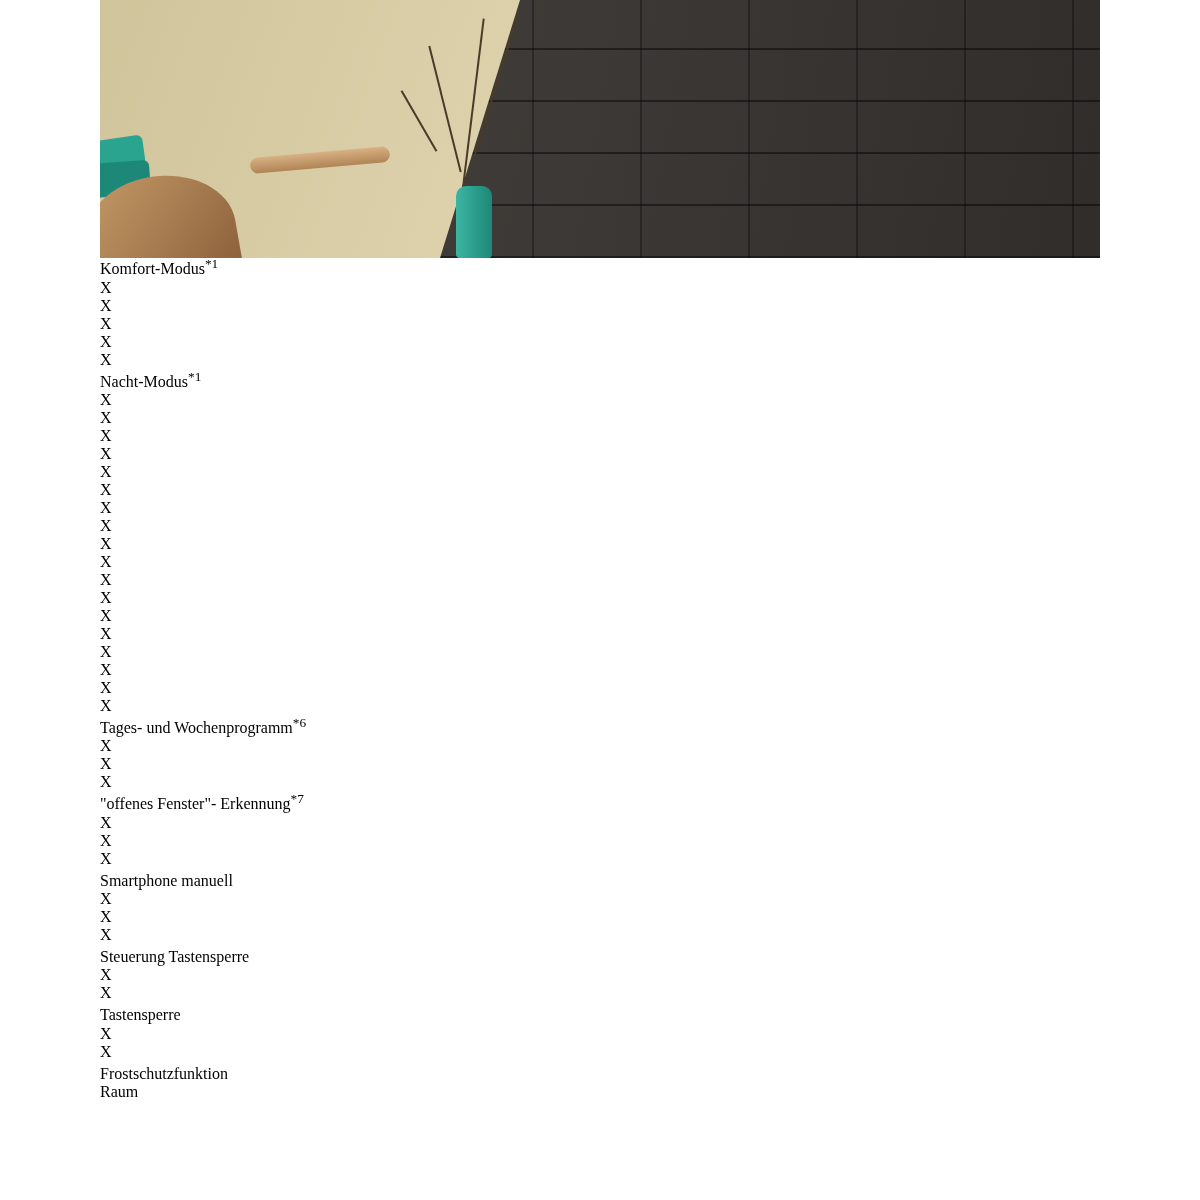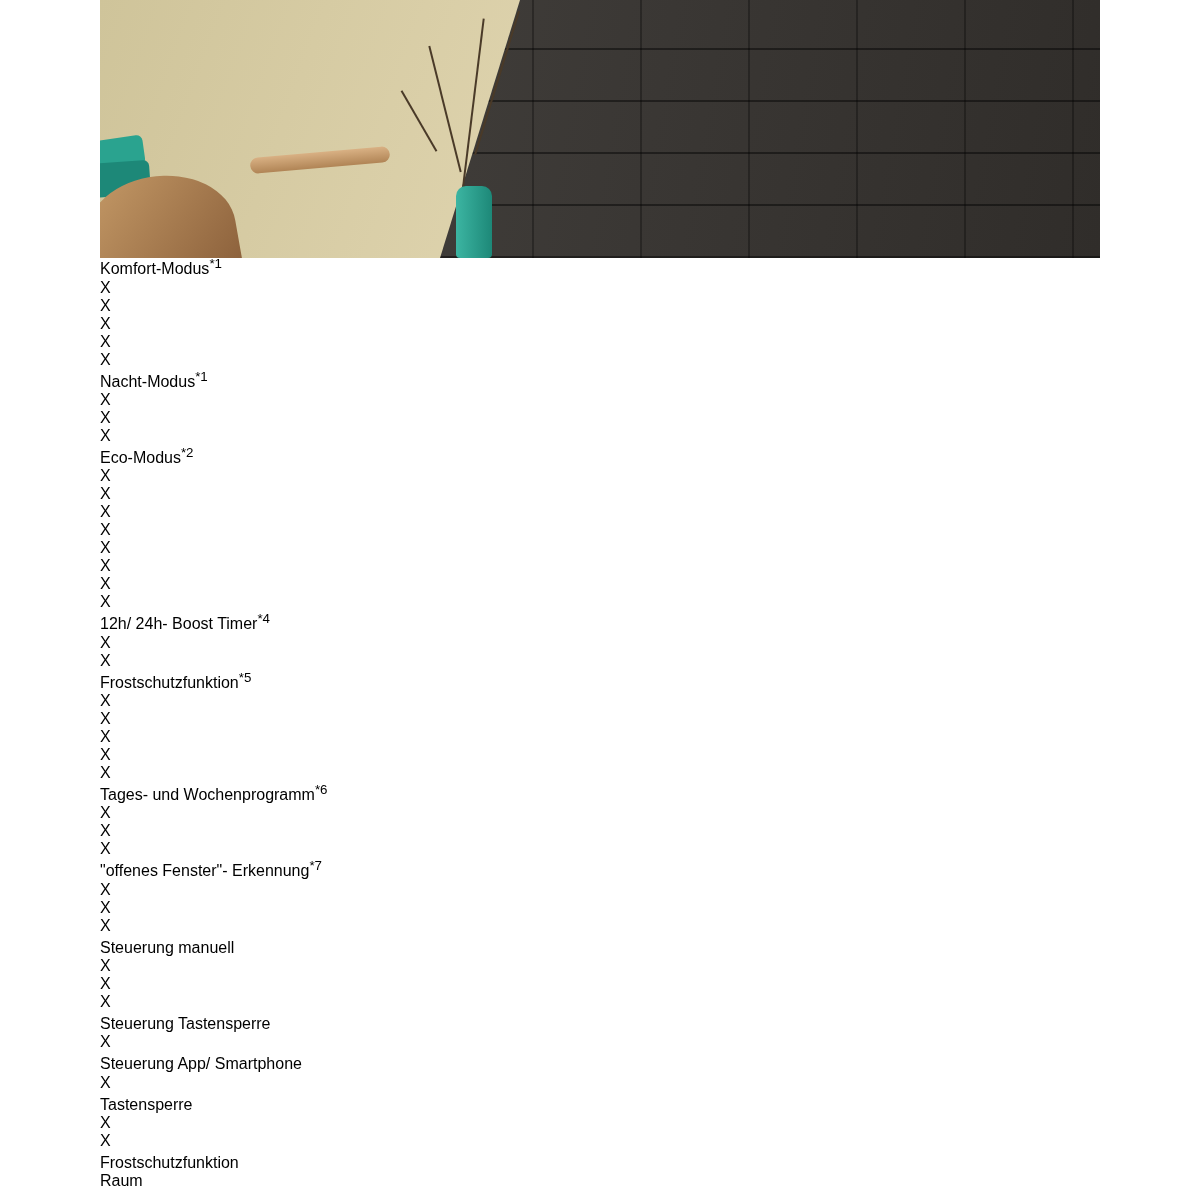--- a/index.html
+++ b/index.html
@@ -5,7 +5,7 @@
   html,body{margin:0;padding:0;}
   body{width:1200px;height:1200px;background:#ffffff;position:relative;
        font-family:"Liberation Sans","DejaVu Sans",sans-serif;overflow:hidden;}
-  .page{position:absolute;left:100px;top:0;width:1000px;height:1196px;}
+  .page{position:absolute;left:100px;top:0;width:1000px;height:1196px;font-family:Liberation Serif, serif;}
 
   
   .header{position:absolute;left:0;top:0;width:1000px;height:258px;overflow:hidden;background:#37342f;}

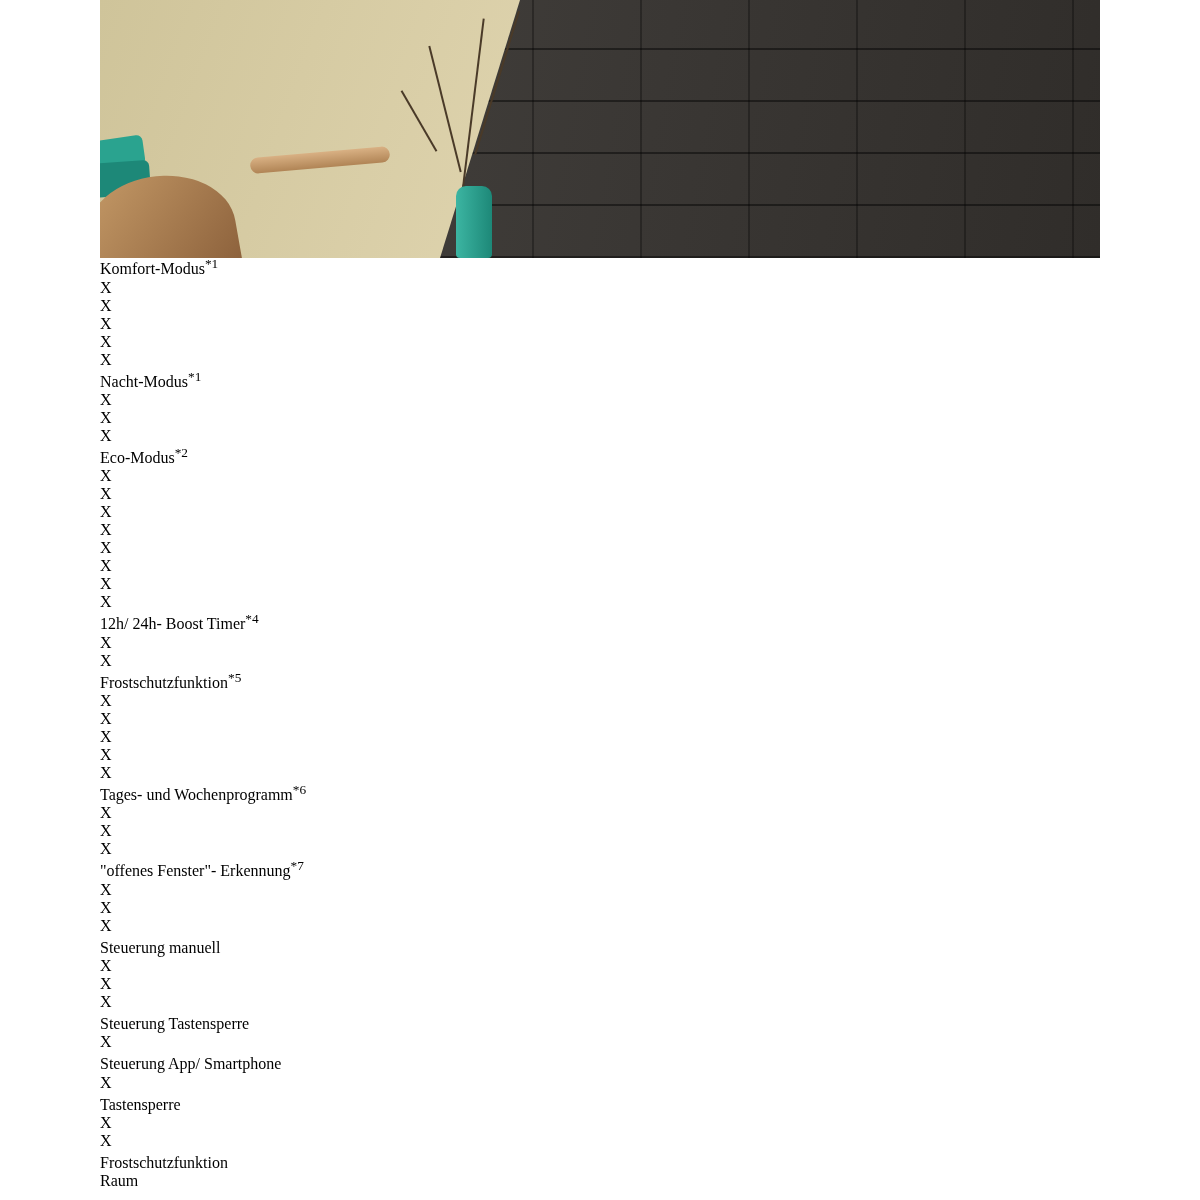--- a/index.html
+++ b/index.html
@@ -264,7 +264,6 @@
           <div class="fcell">X</div>
         </div>
       <div class="frow">
-          <div class="flabel"><span>Eco-Modus</span><sup>*2</sup></div>
           <div class="fcell"></div>
           <div class="fcell"></div>
           <div class="fcell">X</div>

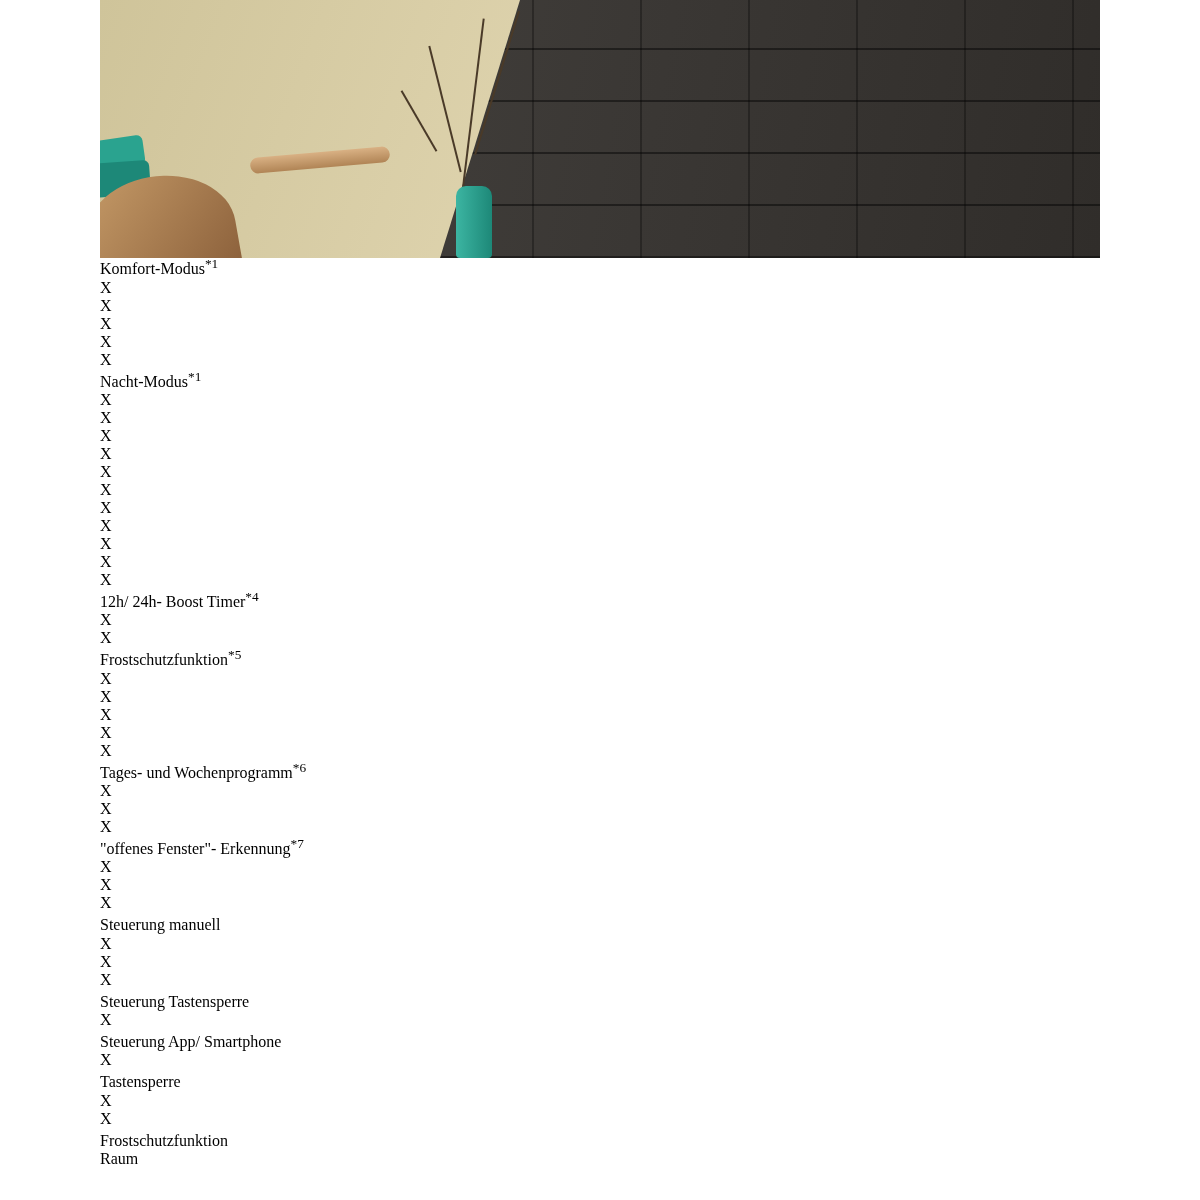--- a/index.html
+++ b/index.html
@@ -282,7 +282,6 @@
           <div class="fcell">X</div>
         </div>
       <div class="frow">
-          <div class="flabel"><span>12h/ 24h- Boost Timer</span><sup>*4</sup></div>
           <div class="fcell"></div>
           <div class="fcell"></div>
           <div class="fcell">X</div>

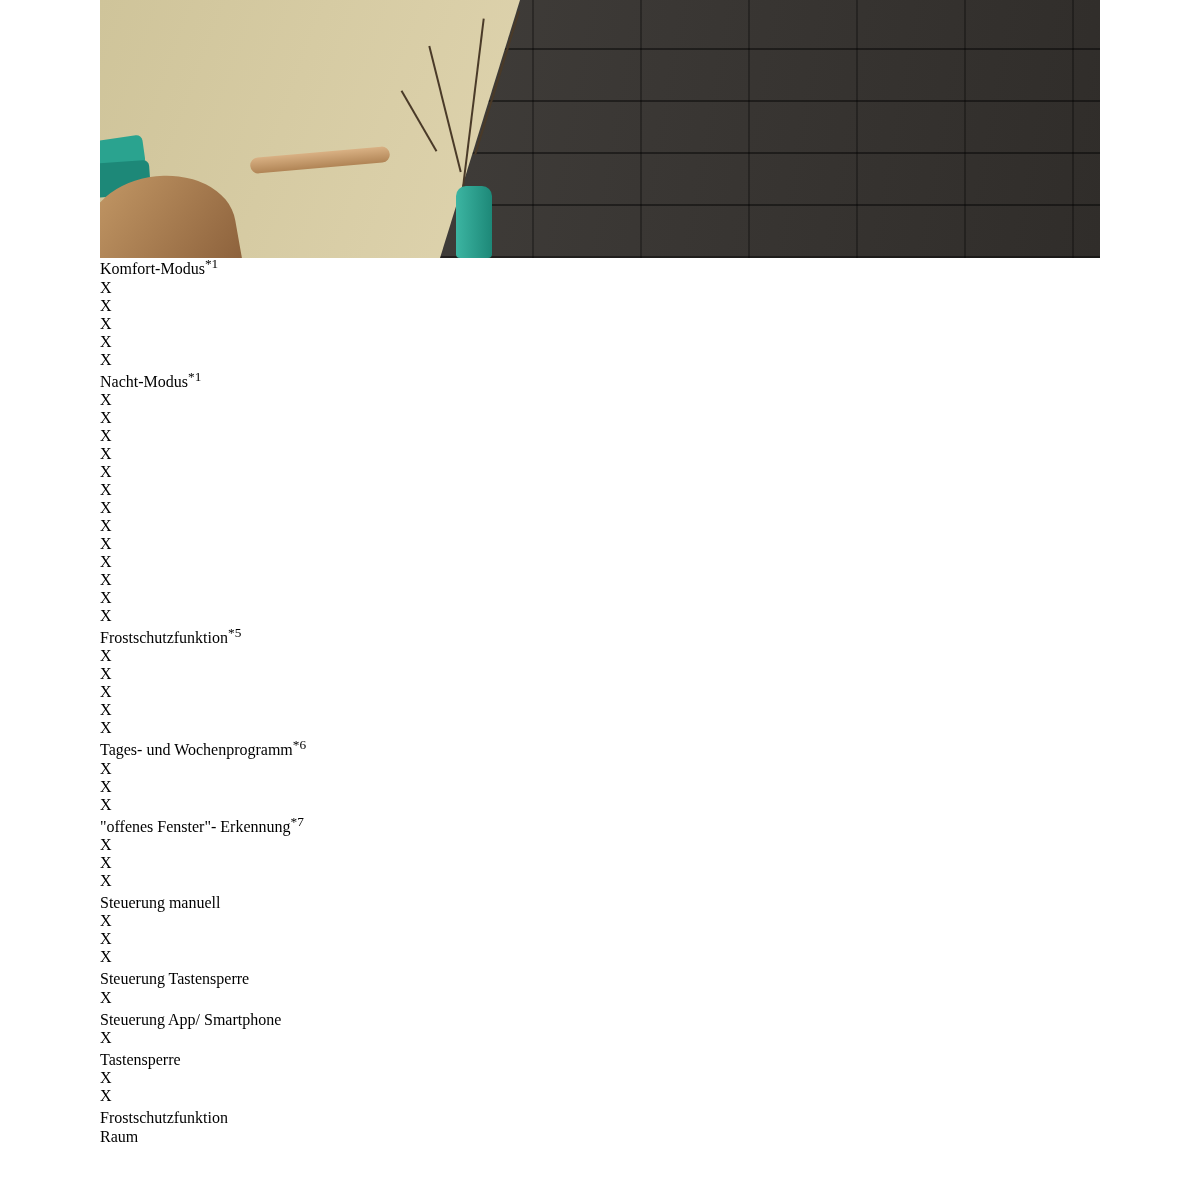--- a/index.html
+++ b/index.html
@@ -291,7 +291,6 @@
           <div class="fcell"></div>
         </div>
       <div class="frow">
-          <div class="flabel"><span>Frostschutzfunktion</span><sup>*5</sup></div>
           <div class="fcell"></div>
           <div class="fcell"></div>
           <div class="fcell">X</div>

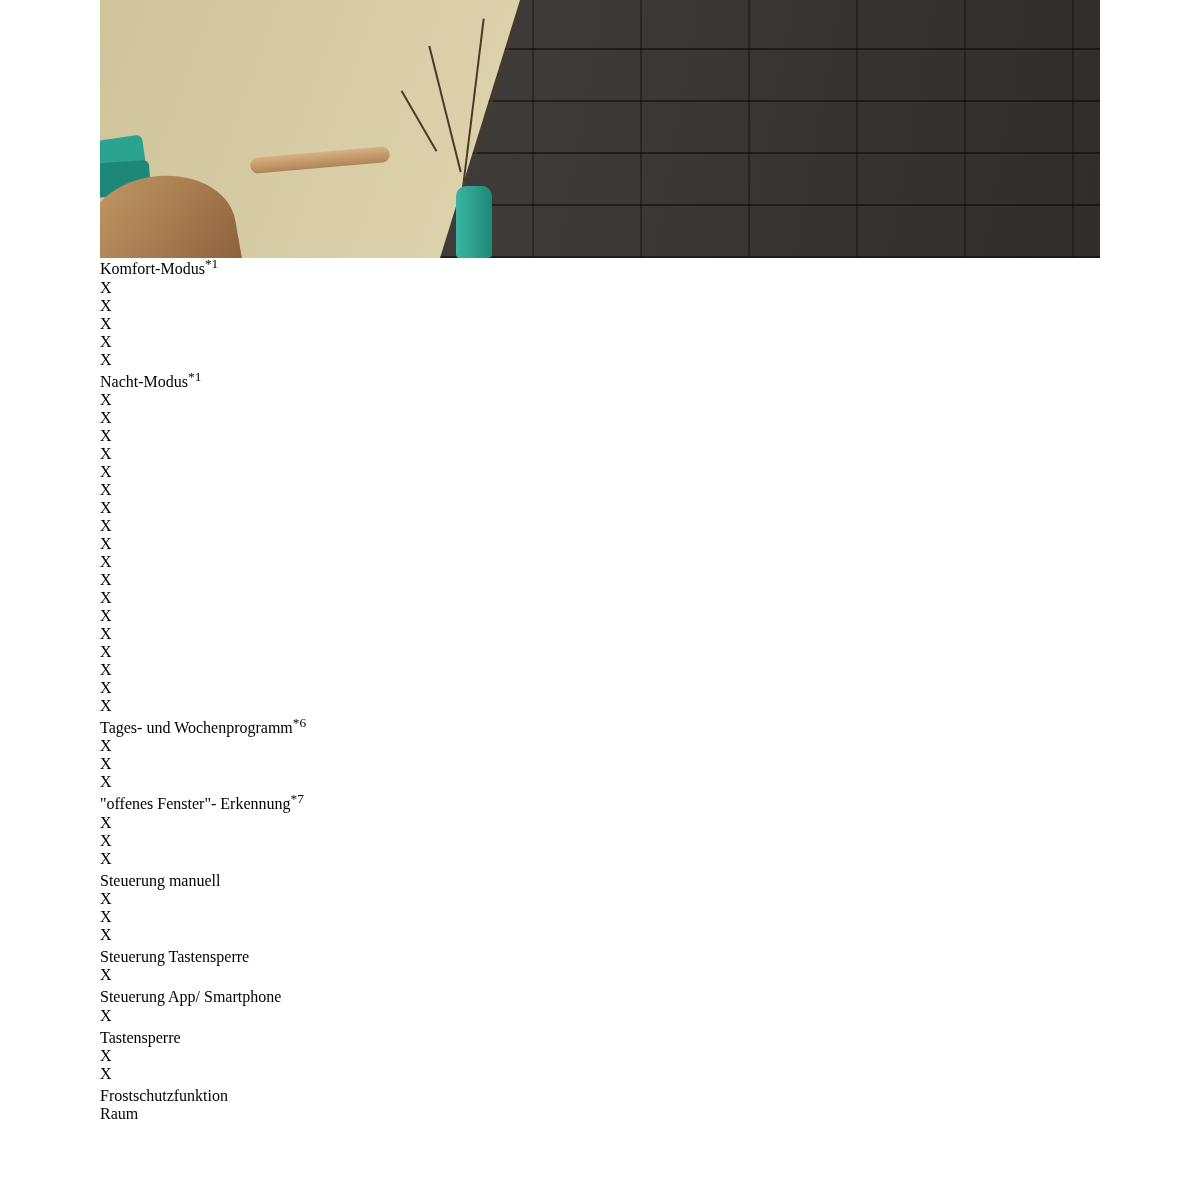--- a/index.html
+++ b/index.html
@@ -320,7 +320,7 @@
           <div class="fcell">X</div>
         </div>
       <div class="frow">
-          <div class="flabel"><span>Steuerung manuell</span><sup></sup></div>
+          <div class="flabel"><span>Smartphone manuell</span><sup></sup></div>
           <div class="fcell"></div>
           <div class="fcell"></div>
           <div class="fcell">X</div>

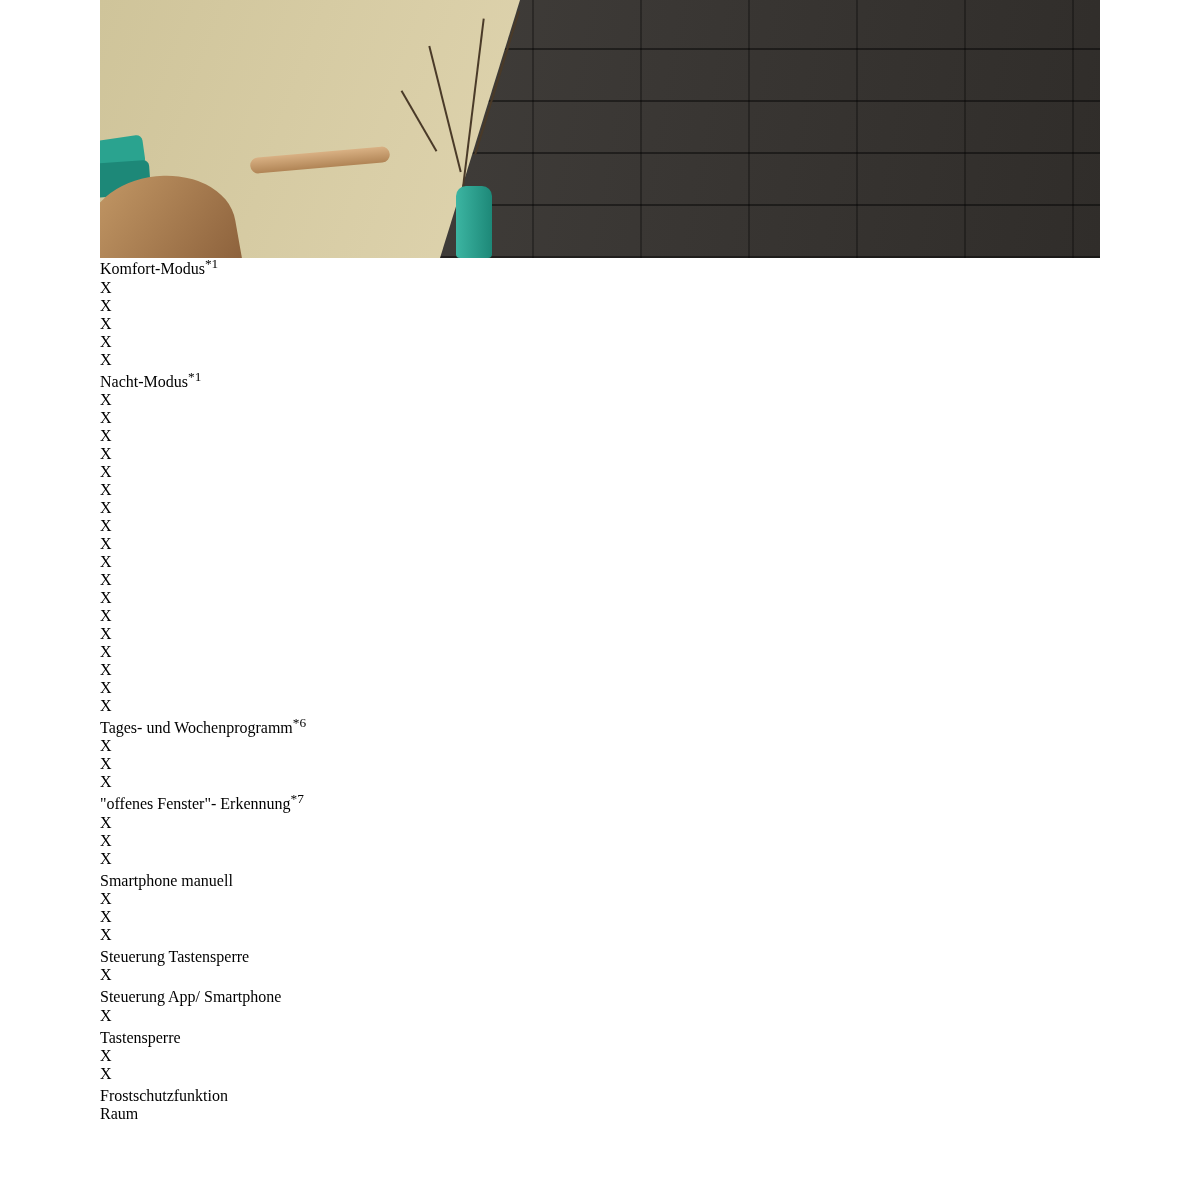--- a/index.html
+++ b/index.html
@@ -340,7 +340,6 @@
           <div class="fcell"></div>
         </div>
       <div class="frow">
-          <div class="flabel"><span>Steuerung App/ Smartphone</span><sup></sup></div>
           <div class="fcell"></div>
           <div class="fcell"></div>
           <div class="fcell"></div>

